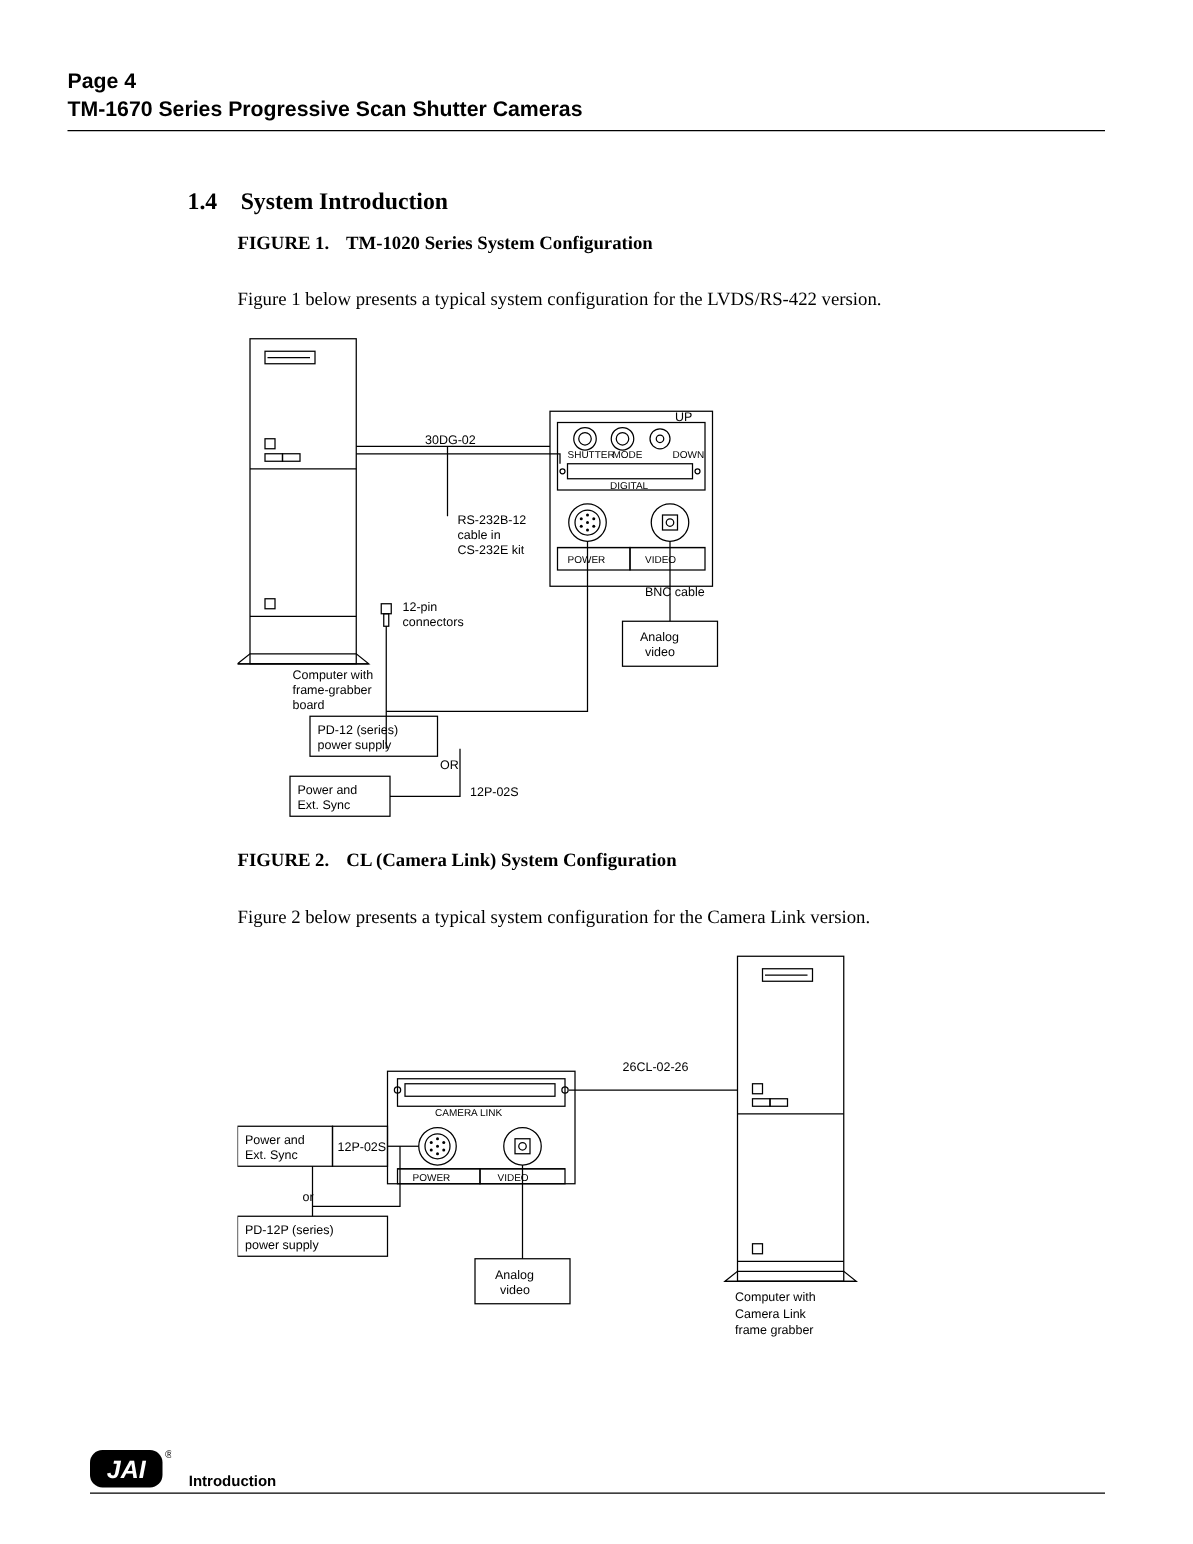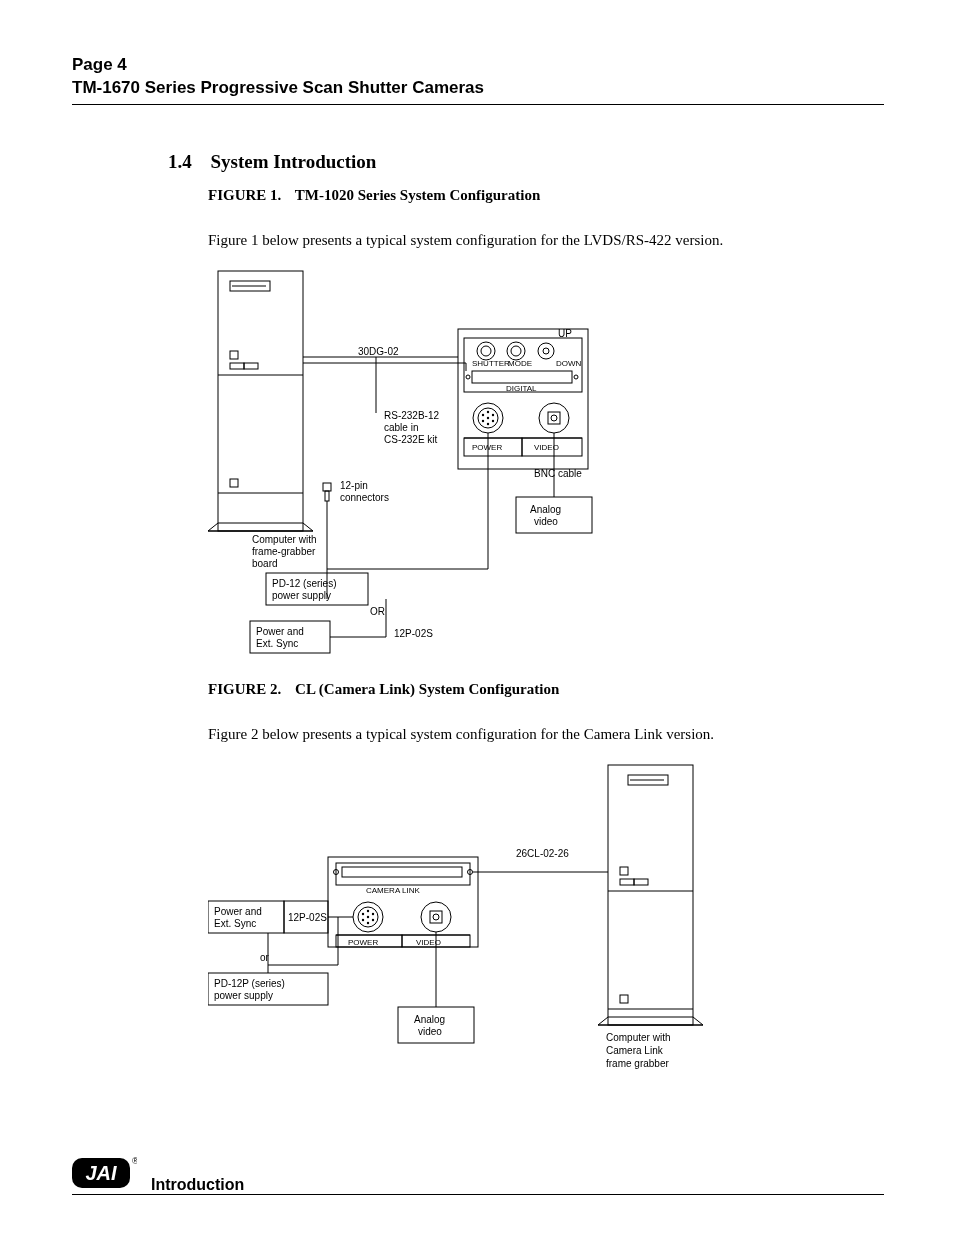--- a/index.html
+++ b/index.html
@@ -3,7 +3,7 @@
 <meta charset="utf-8">
 <style>
   html,body{margin:0;padding:0;background:#fff;color:#000;font-family:"Times New Roman",Times,serif}
-  .page{width:954px;height:1235px;position:relative;margin:0 auto;box-sizing:border-box;padding:54px 70px 0 72px}
+  .page{width:954px;height:1235px;position:relative;margin:0 auto;box-sizing:border-box;padding:54px 70px 0 54px}
   .hdr{font-family:Arial,Helvetica,sans-serif;font-weight:700;font-size:17px;line-height:1.35}
   .hdr hr{border:0;border-top:1.6px solid #000;margin:4px 0 0 0}
   .sec-head{margin:46px 0 0 96px;font-size:19px;font-weight:700}

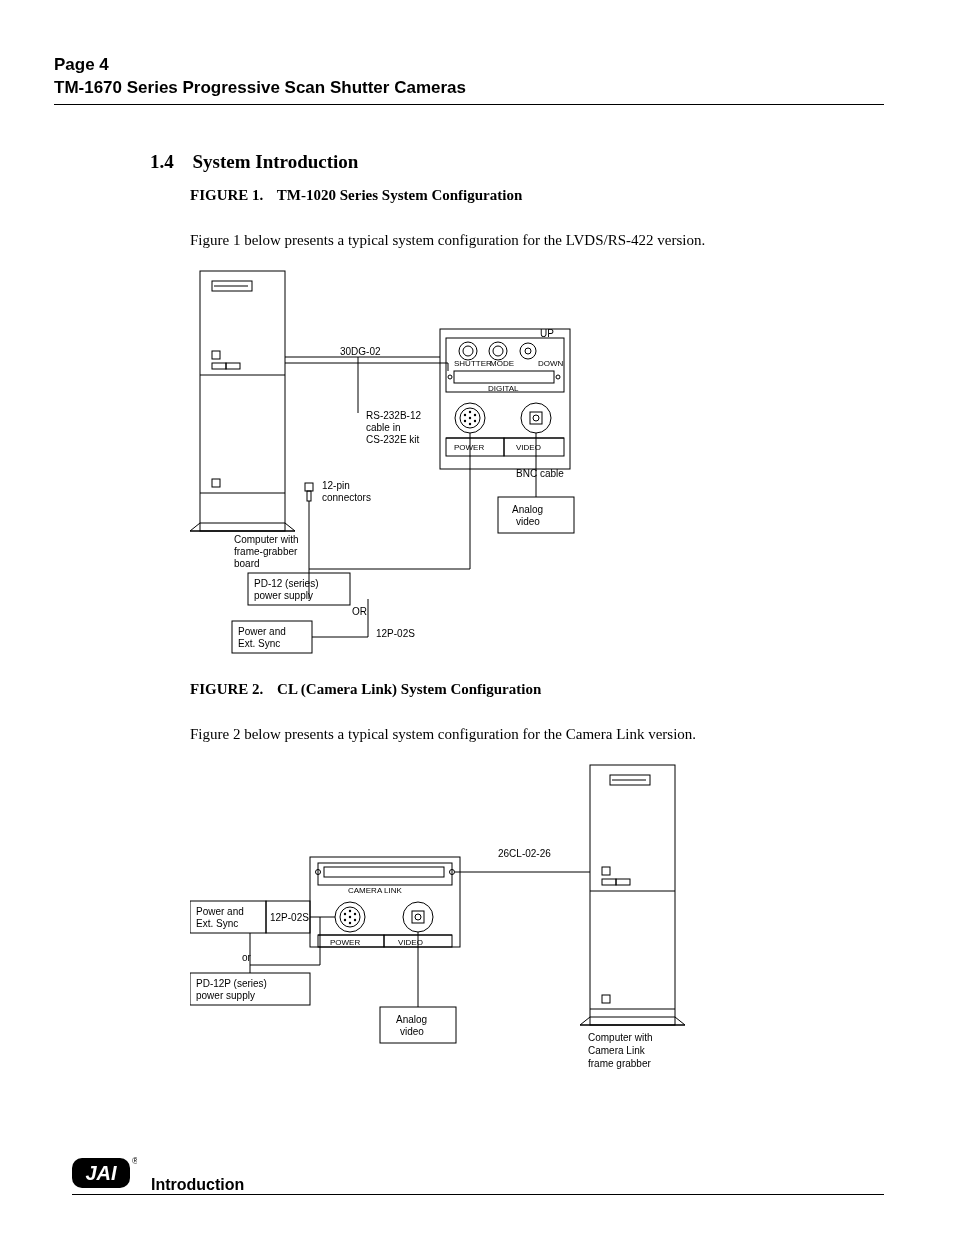--- a/index.html
+++ b/index.html
@@ -18,7 +18,7 @@
   .footer hr{border:0;border-top:1.4px solid #000;margin:0}
   .footer-row{display:flex;margin-top:-30px}
   .logo-wrap{width:65px;height:38px;margin-right:14px}
-  .footer-label{font-family:Arial,Helvetica,sans-serif;font-weight:700;font-size:16px;margin-top:22px}
+  .footer-label{font-family:Arial,Helvetica,sans-serif;font-weight:700;font-size:12px;margin-top:22px}
 </style>
 </head>
 <body>

